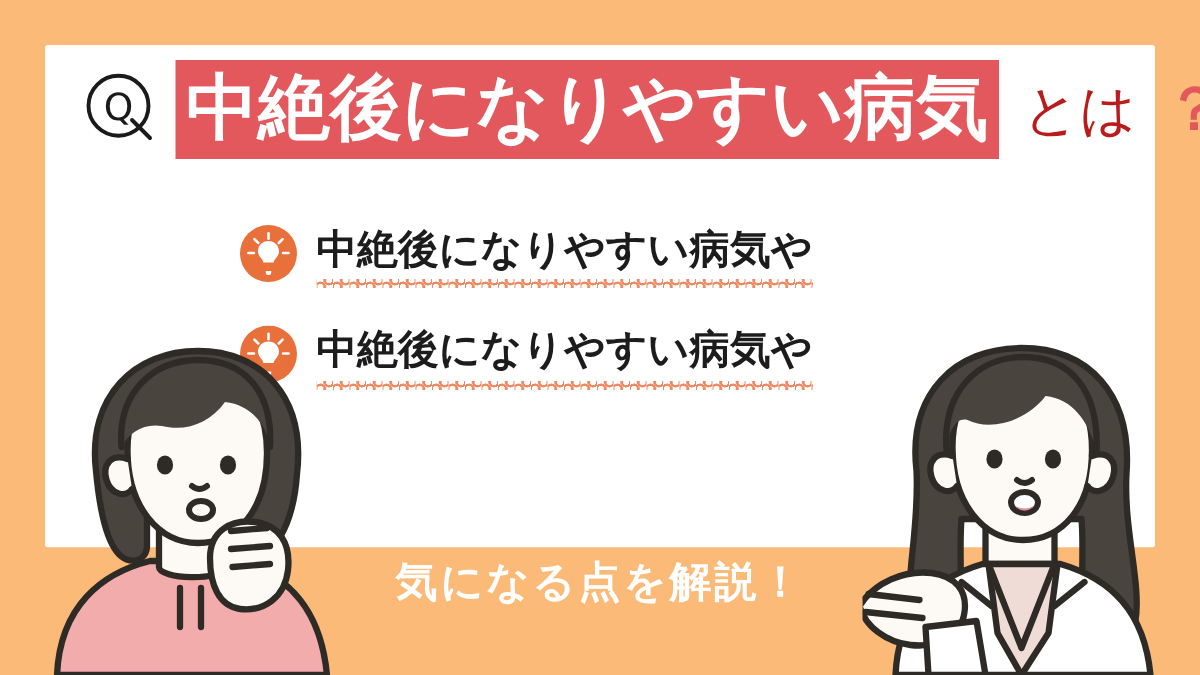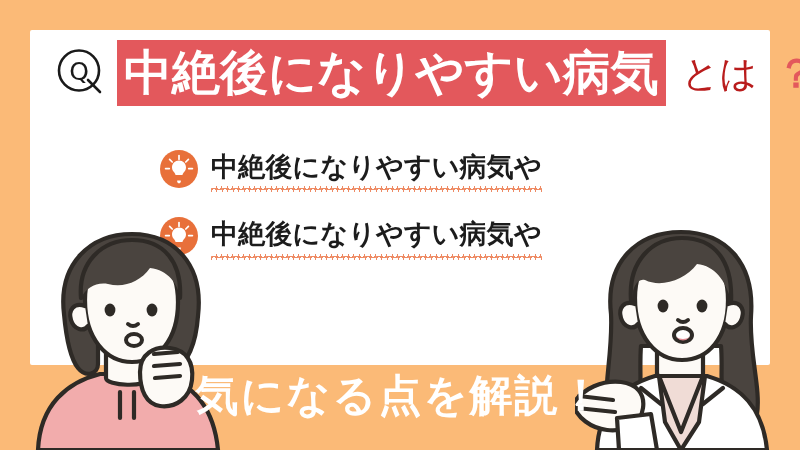--- a/index.html
+++ b/index.html
@@ -144,7 +144,7 @@
     width: 800px;
     text-align: center;
     color: #ffffff;
-    font-size: 43px;
+    font-size: 28px;
     font-weight: 700;
     line-height: 1;
     letter-spacing: 2px;

